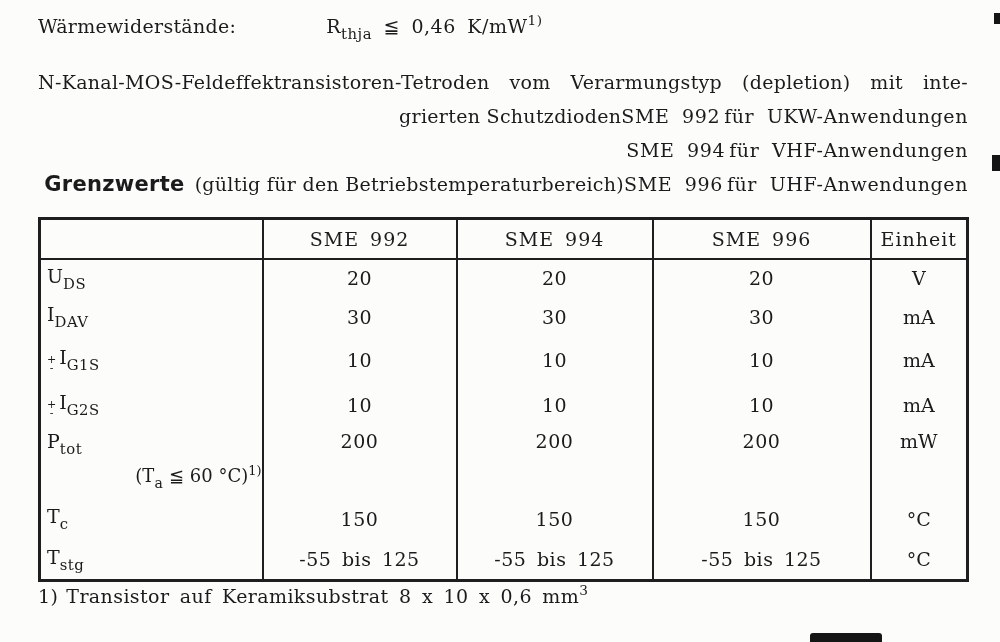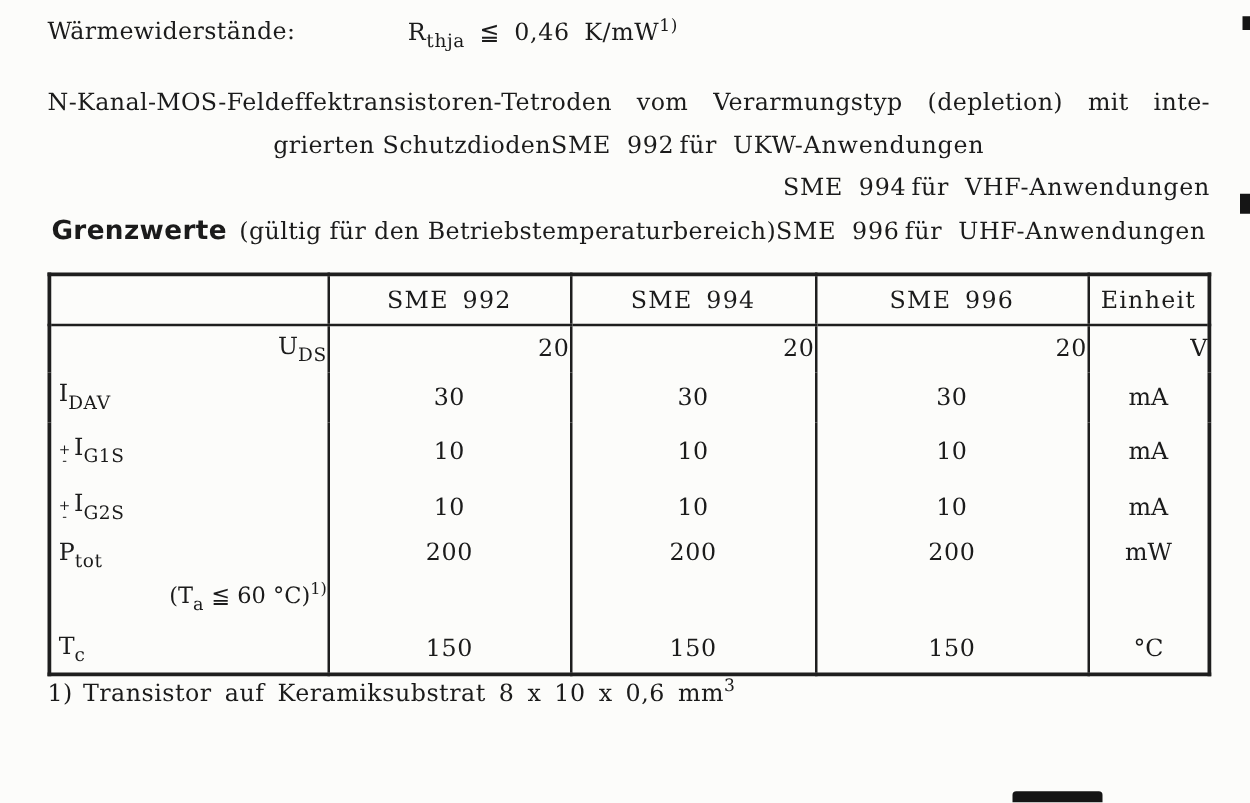--- a/index.html
+++ b/index.html
@@ -22,7 +22,7 @@
   
   .intro { margin-top: 24px; font-size: 19px; line-height: 34px; letter-spacing: 0.3px; }
   .intro-line1 { text-align: justify; text-align-last: justify; width: 930px; }
-  .flex-row { display: flex; justify-content: center; width: 930px; align-items: baseline; }
+  .flex-row { display: flex; justify-content: flex-end; width: 930px; align-items: baseline; }
   .right-only { text-align: right; width: 930px; }
   .variant-line { letter-spacing: 0.6px; word-spacing: 6px; white-space: nowrap; }
   .variant-name { margin-right: 4px; }

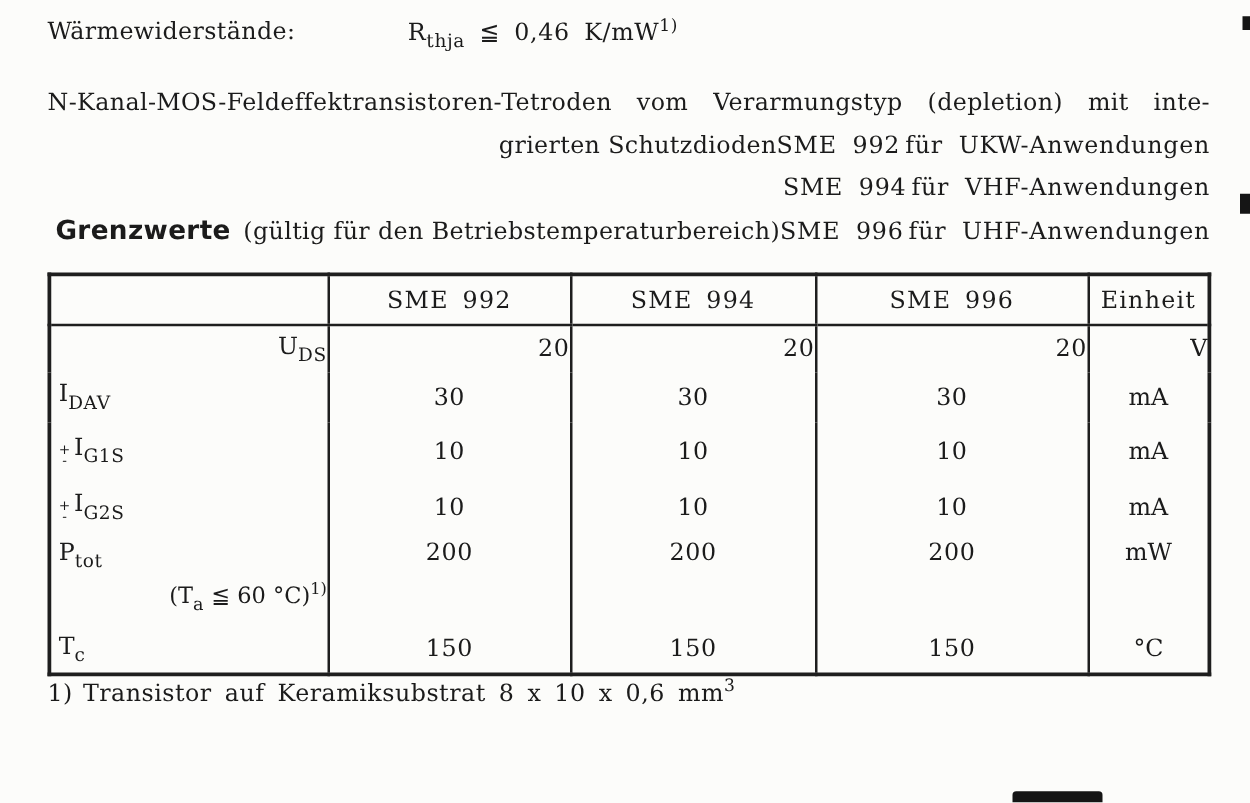--- a/index.html
+++ b/index.html
@@ -63,7 +63,7 @@
   td.lbl { padding-left: 6px; text-align: left; }
   td.val { text-align: center; letter-spacing: 0.5px; word-spacing: 4px; }
   td.unit { text-align: center; }
-  tr.r-uds  td { height: 38px; text-align: right; }
+  tr.r-uds  td { height: 38px; }
   tr.r-idav td { height: 40px; }
   tr.r-ig1s td { height: 46px; }
   tr.r-ig2s td { height: 44px; }

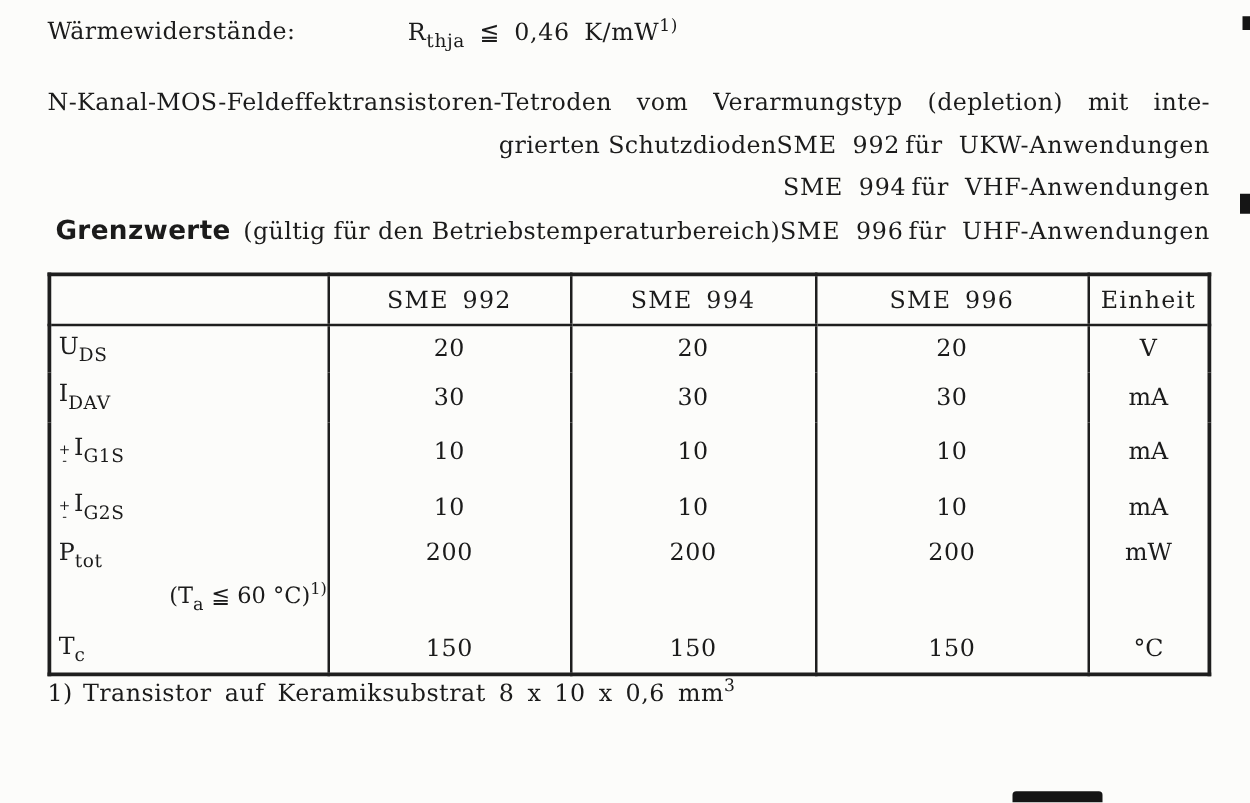--- a/index.html
+++ b/index.html
@@ -184,6 +184,13 @@
         <td class="val">150</td>
         <td class="unit">°C</td>
       </tr>
+      <tr class="r-tstg">
+        <td class="lbl"><span>T</span><sub class="tw">stg</sub></td>
+        <td class="val">-55 bis 125</td>
+        <td class="val">-55 bis 125</td>
+        <td class="val">-55 bis 125</td>
+        <td class="unit">°C</td>
+      </tr>
     </tbody>
   </table>
 

